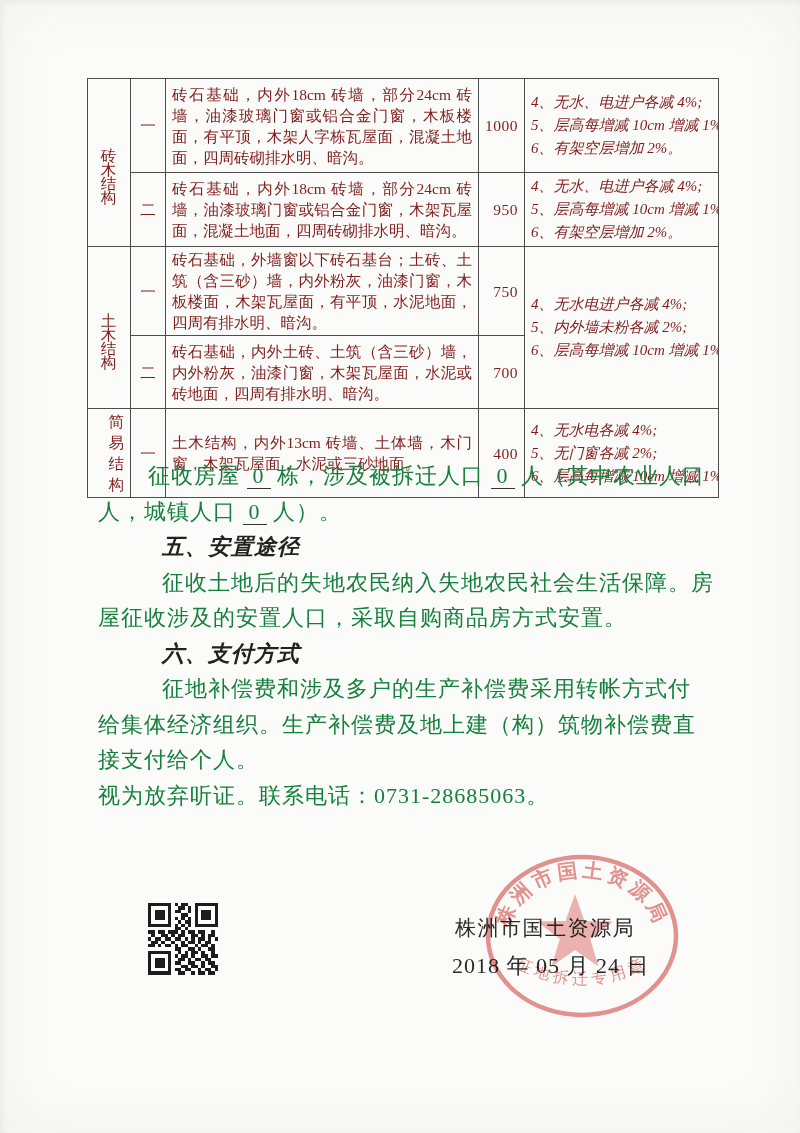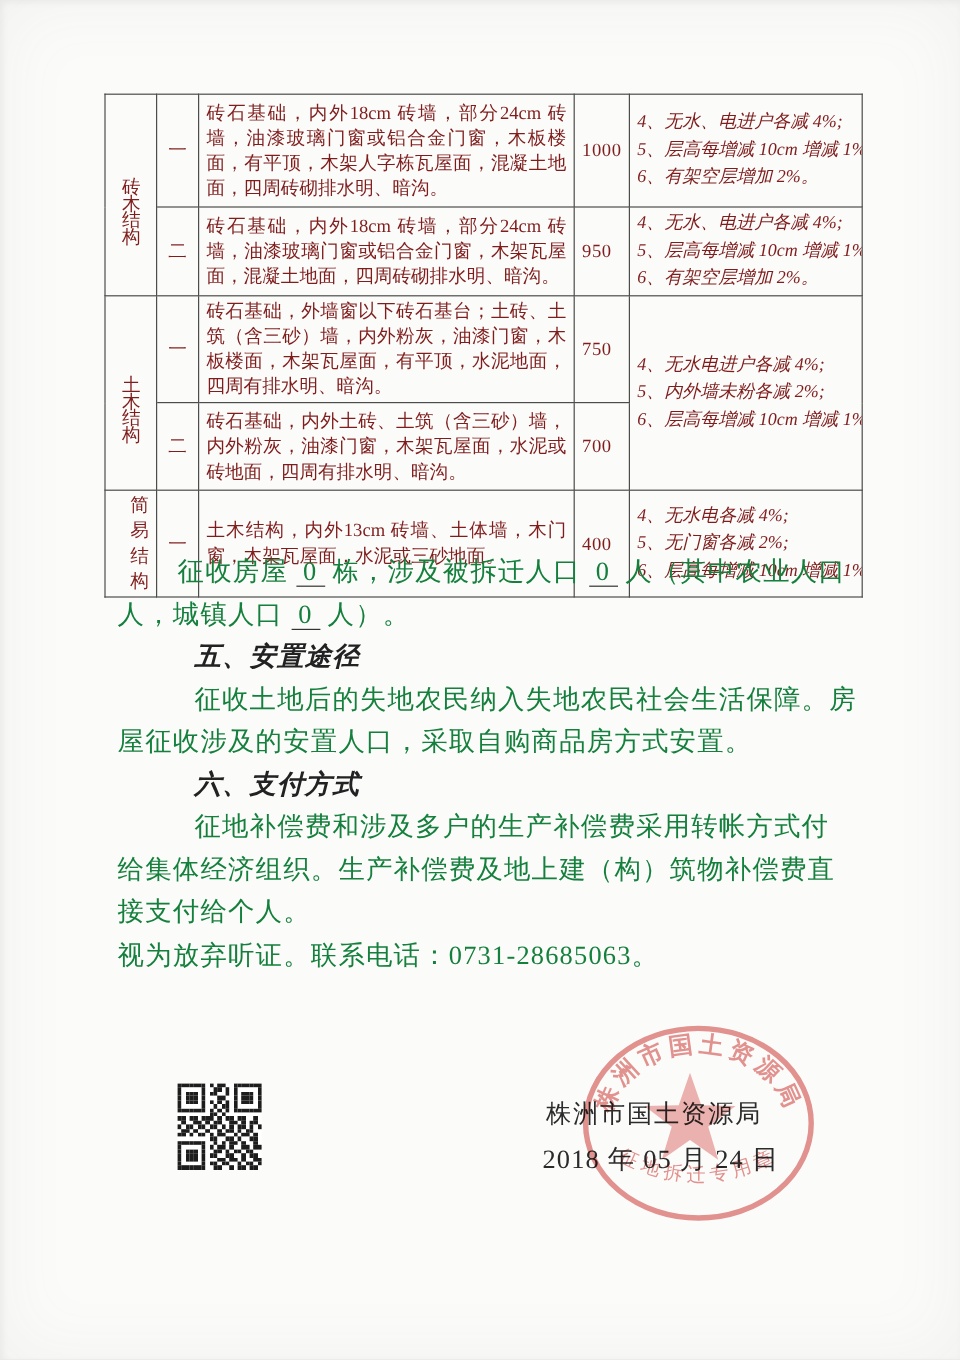--- a/index.html
+++ b/index.html
@@ -27,7 +27,7 @@
   td.struct-h{text-align:right;padding:0 4px;line-height:21px;}
   td.grade{text-align:center;}
   td.desc{text-align:justify;text-justify:inter-ideograph;padding:3px 8px;}
-  td.price{text-align:left;font-size:15px;letter-spacing:0.5px;}
+  td.price{text-align:right;font-size:15px;letter-spacing:0.5px;}
   td.notes{padding:3px 6px 3px 9px;}
   td.notes .nline{white-space:nowrap;line-height:23px;font-size:15px;font-style:italic;}
   

